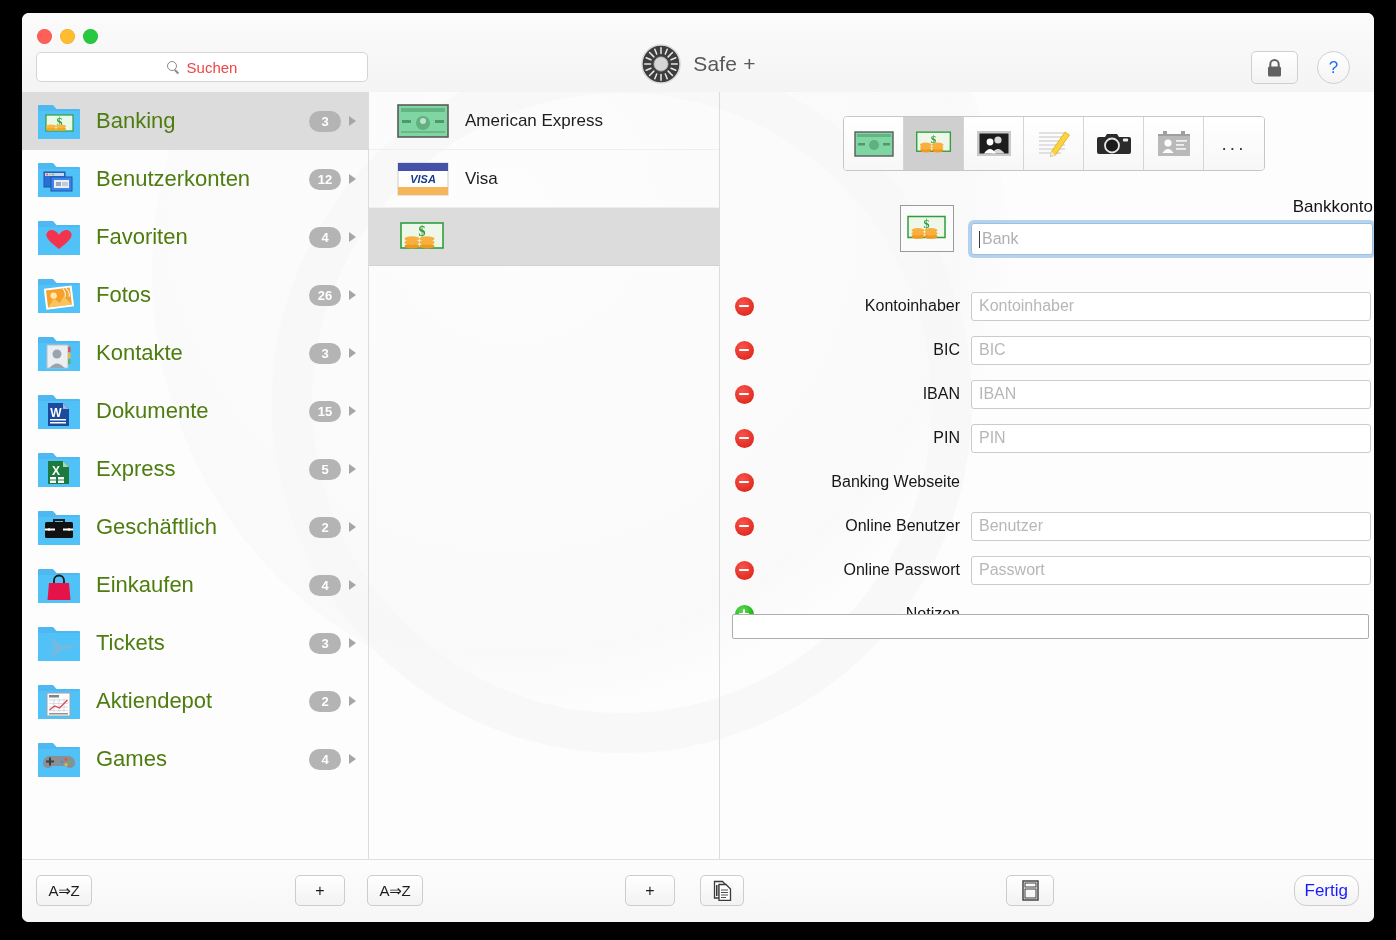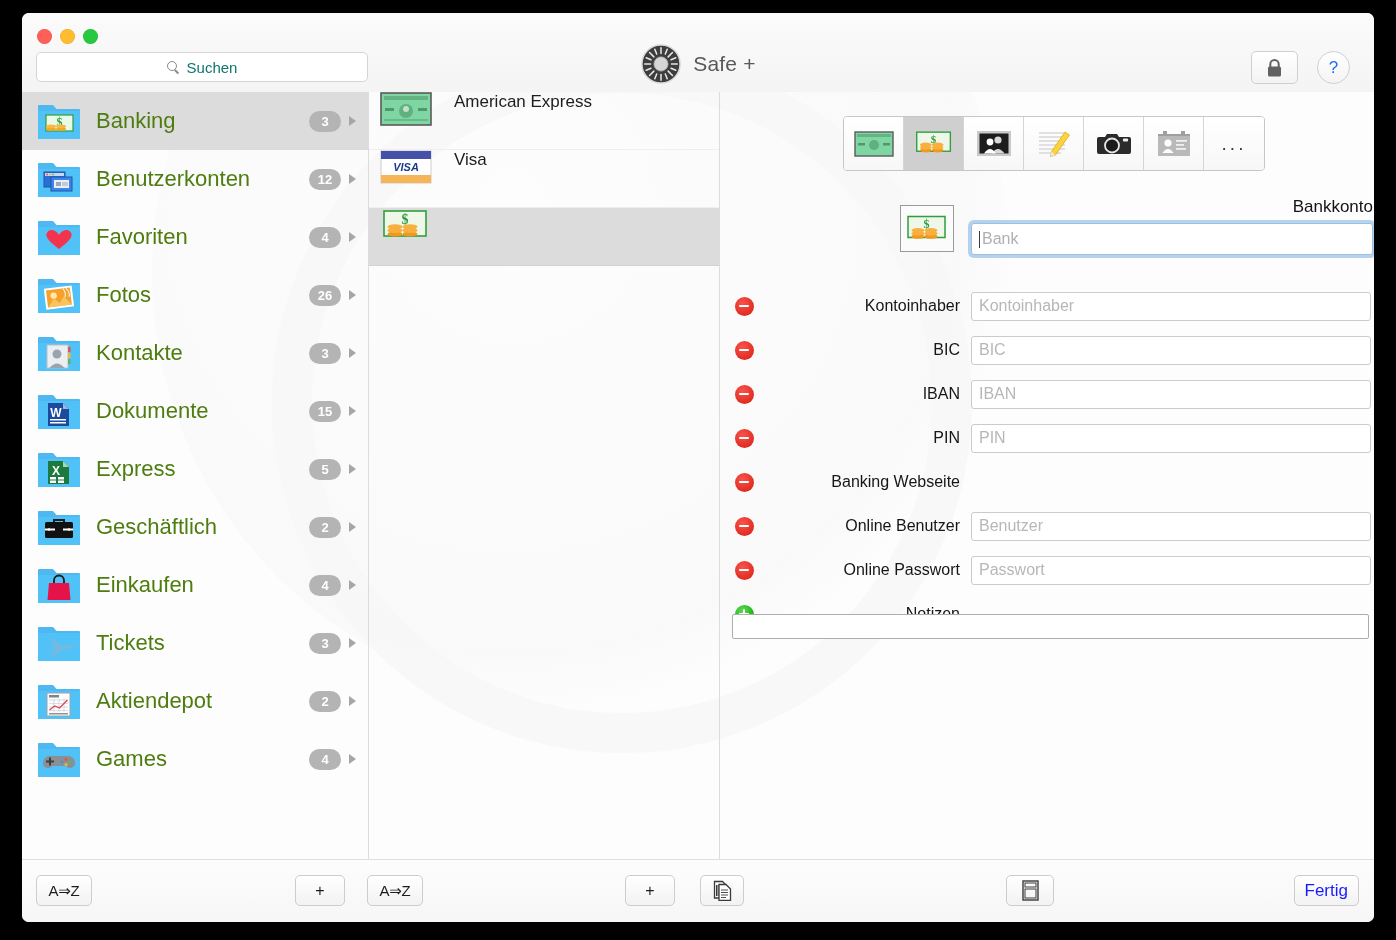--- a/index.html
+++ b/index.html
@@ -113,7 +113,7 @@
   }
   #search-placeholder {
     font-size: 15px;
-    color: #0f766e;
+    color: #ef4444;
   }
 
   

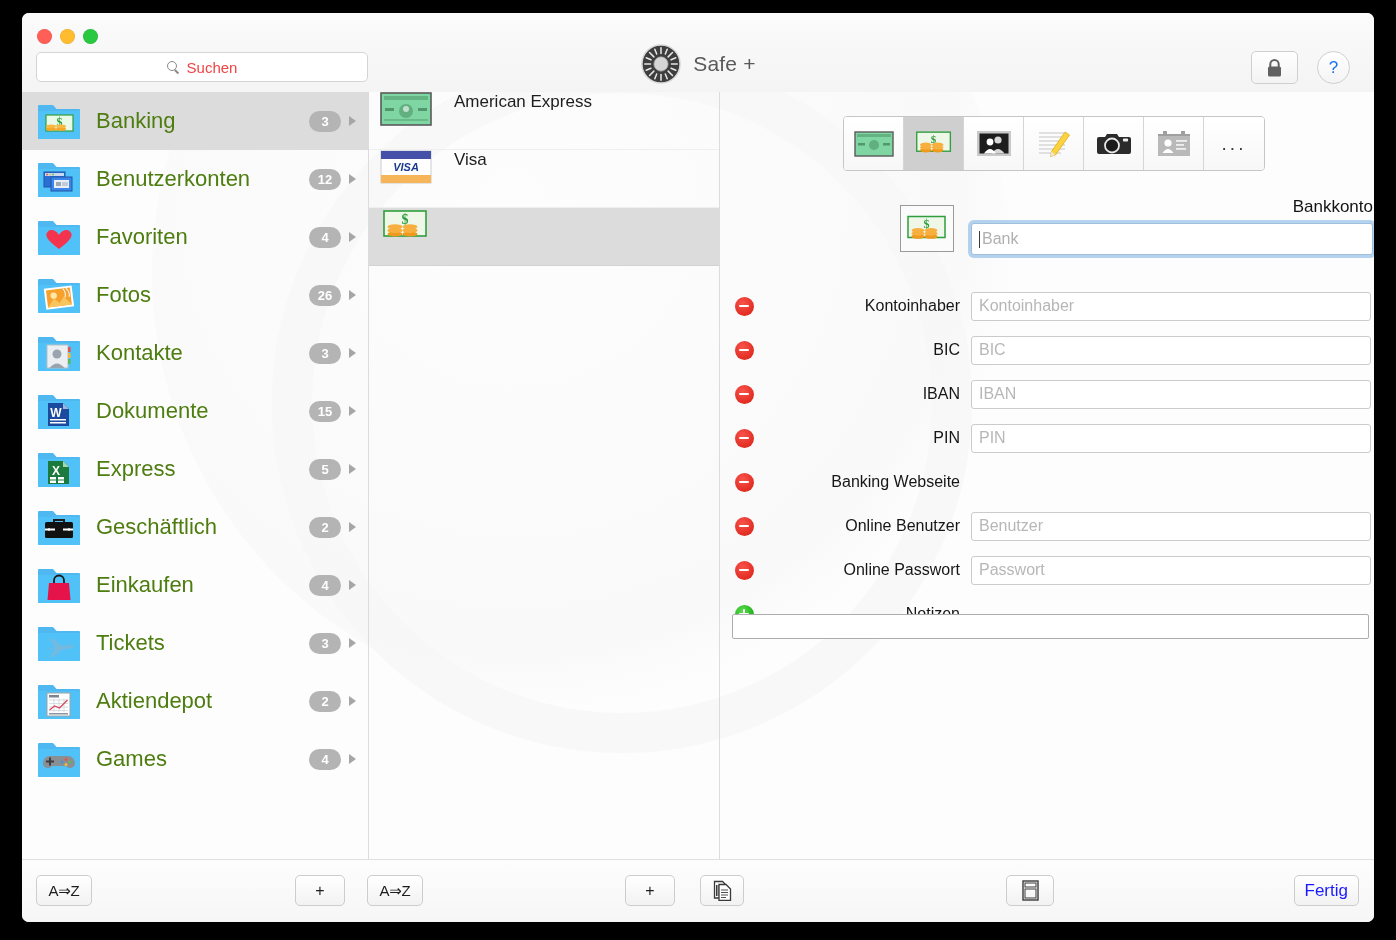--- a/index.html
+++ b/index.html
@@ -228,10 +228,10 @@
   .mid-item {
     height: 58px;
     display: flex;
-    padding-left: 11px;
+    align-items: center;
+    padding-left: 28px;
     box-sizing: border-box;
     border-bottom: 1px solid #efefef;
-    gap: 6px;
   }
   .mid-item.selected { background: #dcdcdc; border-bottom-color: #d2d2d2; }
   .mid-icon { width: 52px; height: 34px; flex: none; margin-right: 16px; }

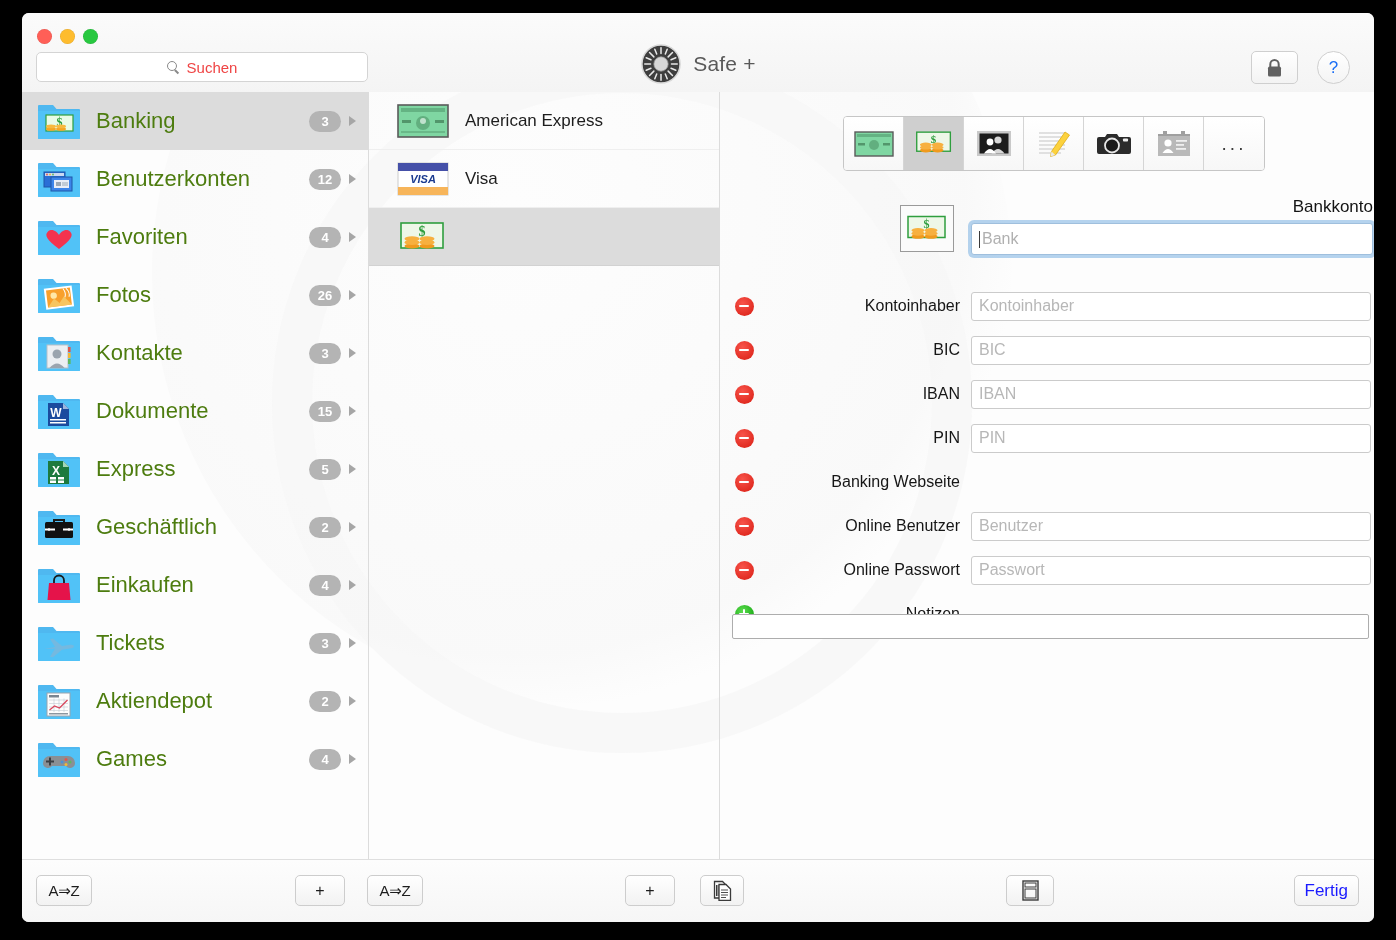--- a/index.html
+++ b/index.html
@@ -923,7 +923,7 @@
         <rect x="3" y="9" width="11" height="9" fill="none" stroke="#3a3a3a" stroke-width="1"></rect>
       </svg>
     </div>
-    <div class="bbtn" id="done-btn" style="right:15px;">
+    <div class="bbtn" id="done-btn" style="right:15px;border-radius:12px;">
       <span>Fertig</span>
     </div>
   </div>

